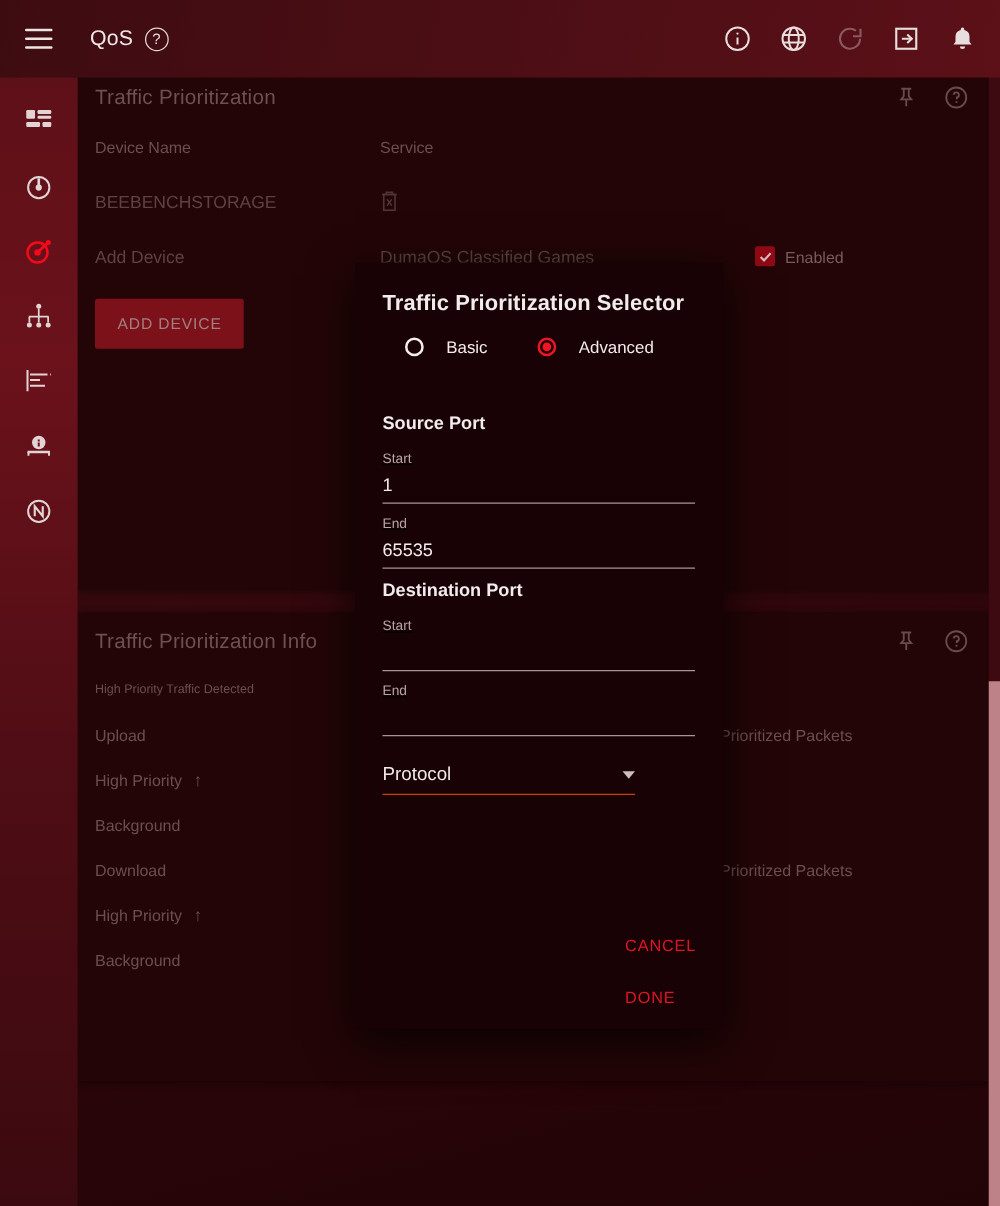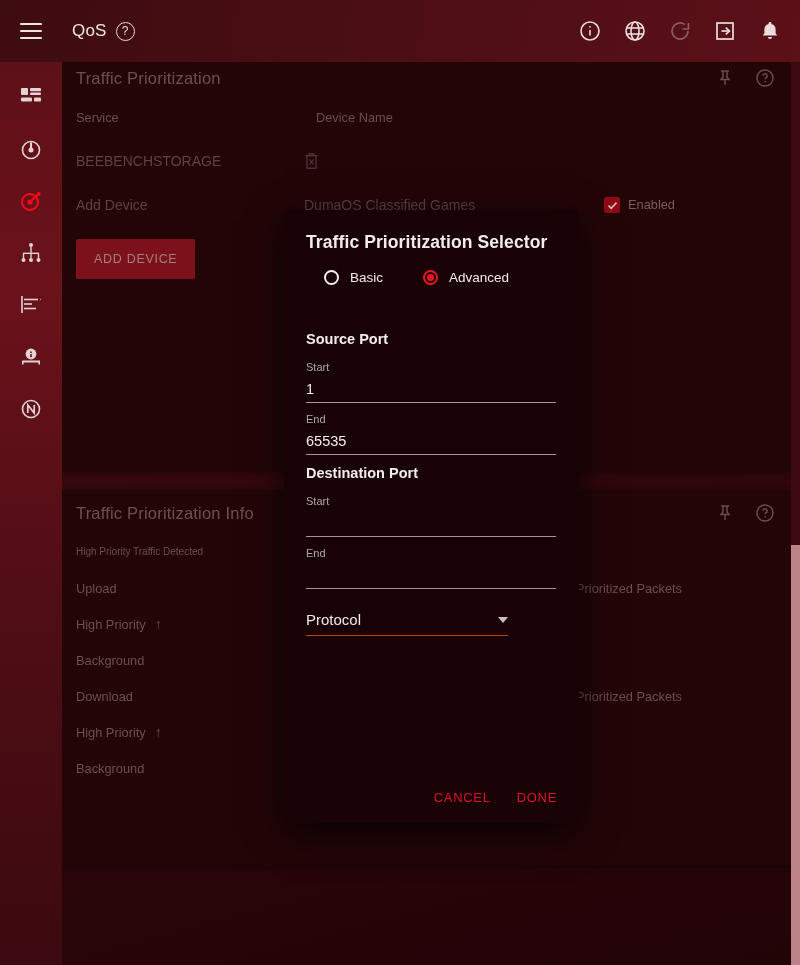--- a/index.html
+++ b/index.html
@@ -327,8 +327,8 @@
 
       <div class="tbl">
         <div class="tbl-row">
+          <div class="th c-dev">Device Name</div>
           <div class="th c-srv">Service</div>
-          <div class="th c-dev">Device Name</div>
           <div class="th c-del"></div>
           <div class="th c-en"></div>
         </div>

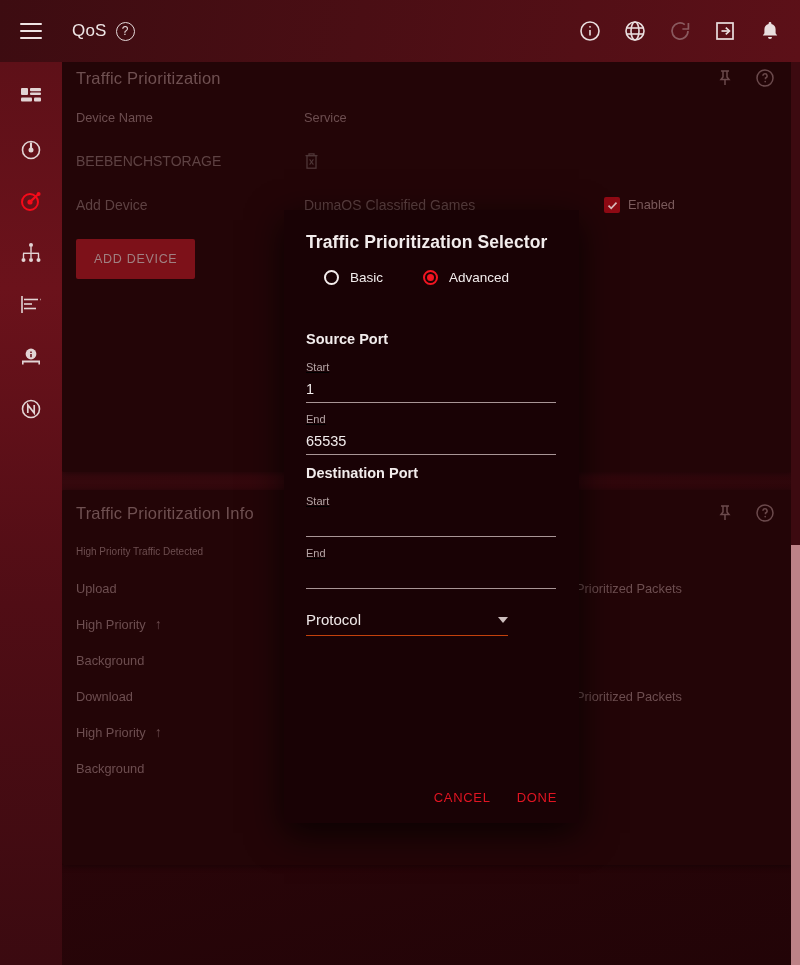--- a/index.html
+++ b/index.html
@@ -85,7 +85,7 @@
   .c-dev { width: 228px; }
   .c-srv { width: 240px; }
   .c-del { width: 60px; }
-  .c-en { flex: 1; display: flex; align-items: flex-start; gap: 8px; }
+  .c-en { flex: 1; display: flex; align-items: center; gap: 8px; }
   .trash { width: 15px; height: 18px; color: #4e3637; cursor: pointer; }
   .trash svg { display:block; width: 15px; height: 18px; }
   .chk {

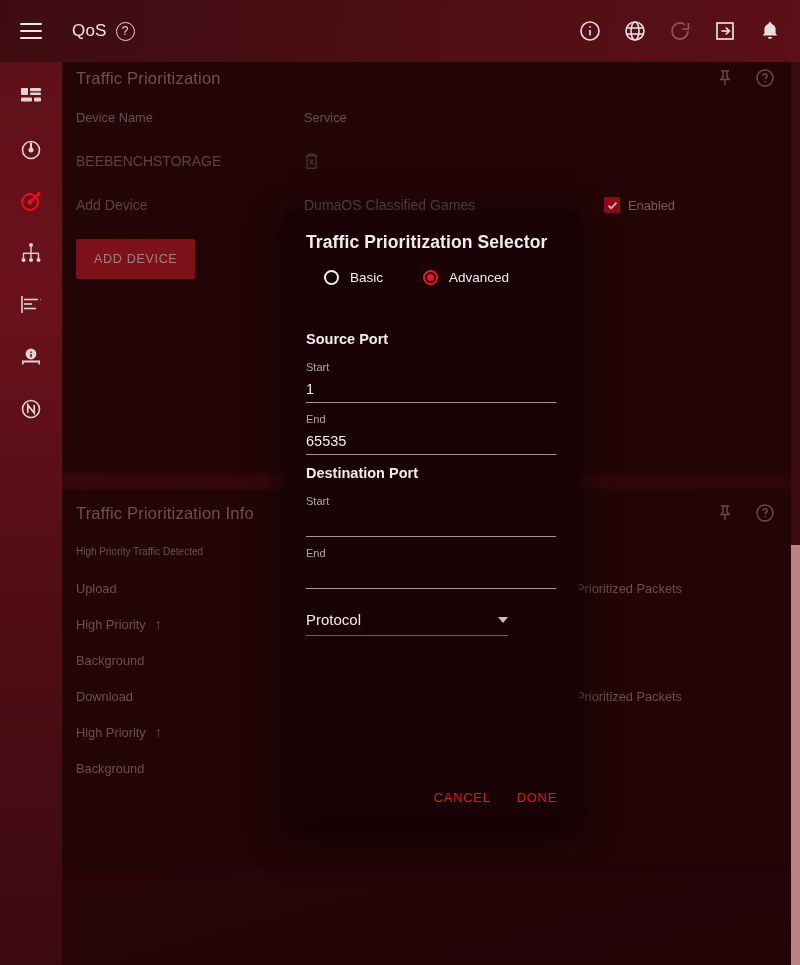--- a/index.html
+++ b/index.html
@@ -138,7 +138,7 @@
     margin-bottom: 17px;
   }
   .radio-row { display: flex; align-items: center; gap: 40px; margin: 0 0 46px 18px; }
-  .radio { display: flex; align-items: center; gap: 11px; cursor: pointer; }
+  .radio { display: flex; align-items: center; gap: 18px; cursor: pointer; }
   .rdot {
     width: 15px; height: 15px; border-radius: 50%;
     border: 2px solid #f4eded; background: transparent;

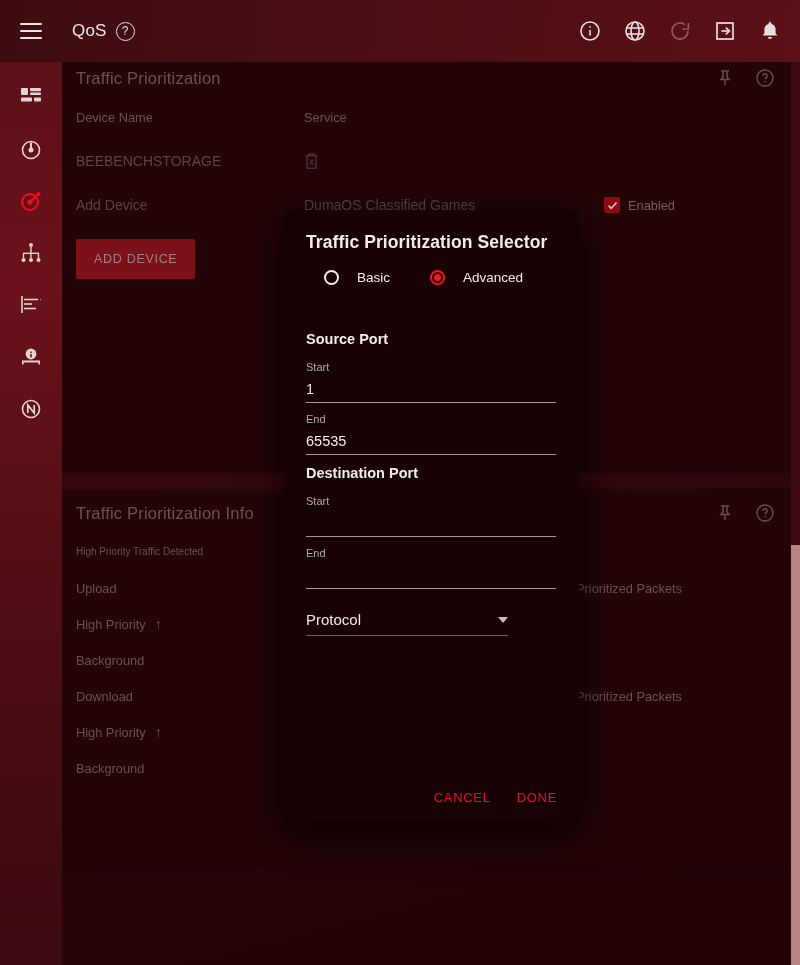--- a/index.html
+++ b/index.html
@@ -177,7 +177,7 @@
   }
   .modal-actions {
     position: absolute; right: 22px; bottom: 18px;
-    display: flex; align-items: flex-end; gap: 26px;
+    display: flex; align-items: flex-start; gap: 26px; flex-direction: column;
   }
   .m-btn {
     background: none; border: none; cursor: pointer;

